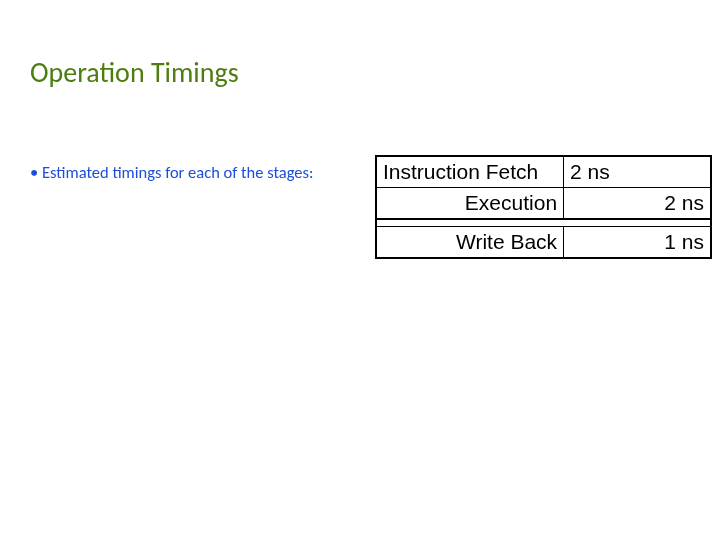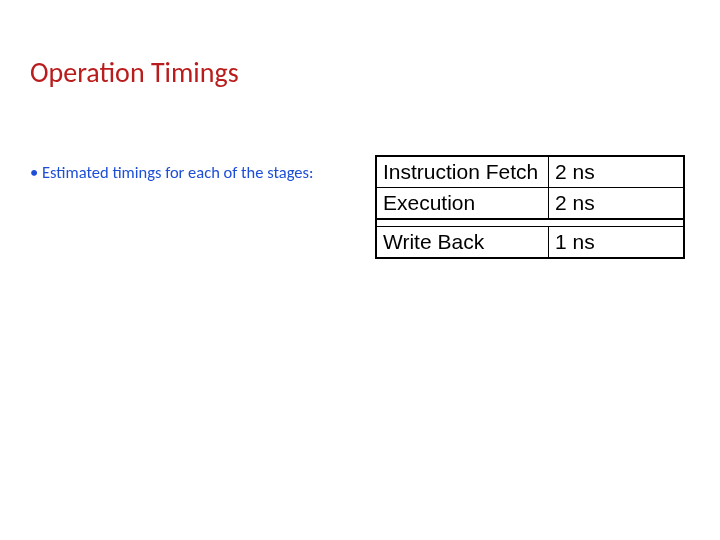--- a/index.html
+++ b/index.html
@@ -24,7 +24,7 @@
     top: 55px;
     font-size: 28px;
     font-weight: 400;
-    color: #b91c1c;
+    color: #4d7c0f;
   }
   .bullet {
     position: absolute;

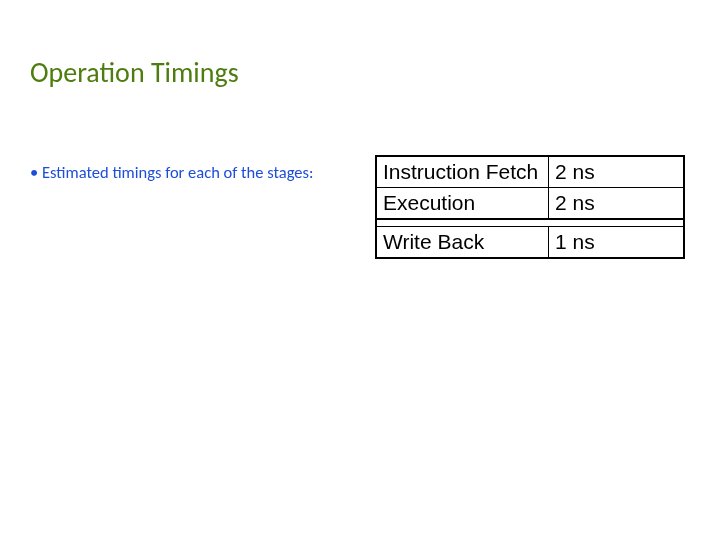--- a/index.html
+++ b/index.html
@@ -44,7 +44,7 @@
     position: absolute;
     left: 375px;
     top: 155px;
-    width: 310px;
+    width: 337px;
     border-collapse: collapse;
     border: 2px solid #000;
   }

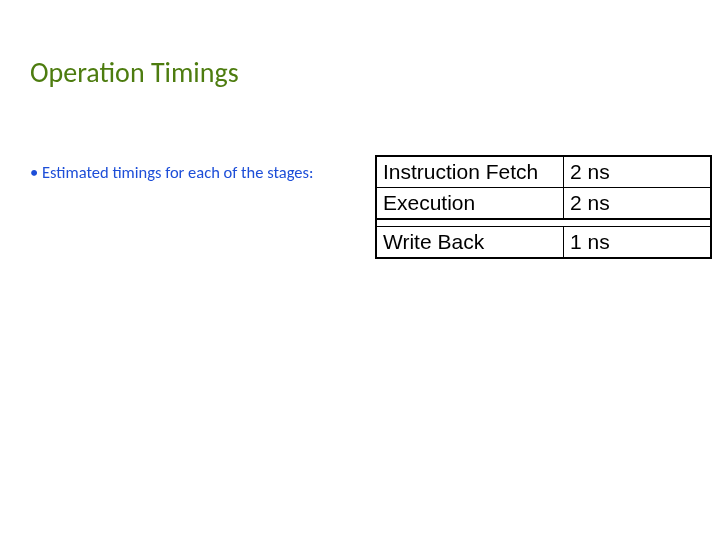--- a/index.html
+++ b/index.html
@@ -63,7 +63,7 @@
   .table td:last-child  { width: 44%; margin-top: 16px; }
   
   .table tr.group-top td    { border-top: 2px solid #000; }
-  .table tr.group-bottom td { border-bottom: 2px solid #000; }
+  .table tr.group-bottom td { border-bottom: 2px solid #000; text-align: right; }
   .gap-row td {
     border: none;
     border-left: none;

